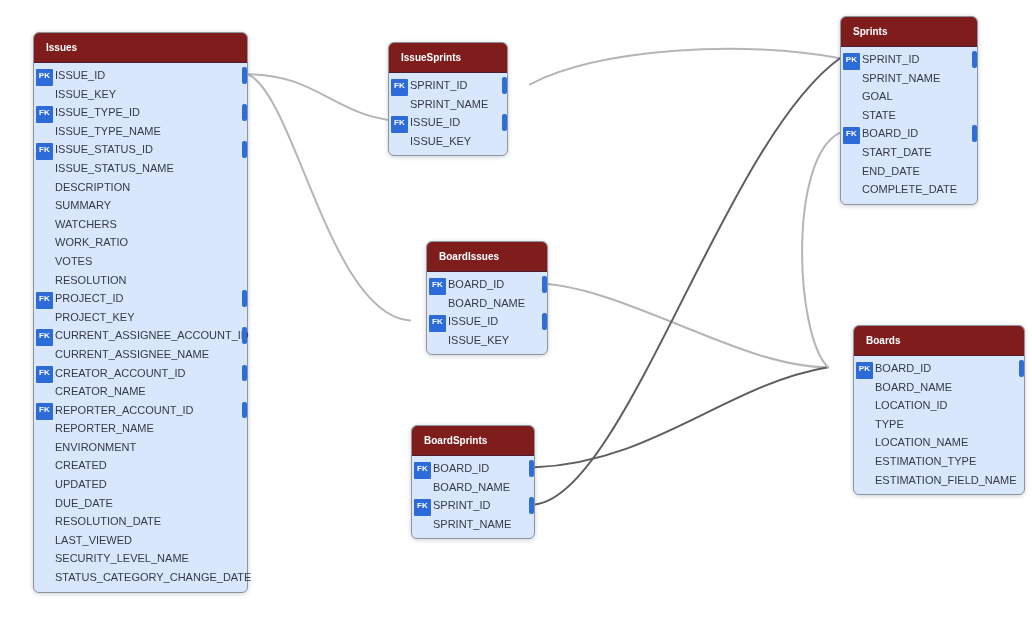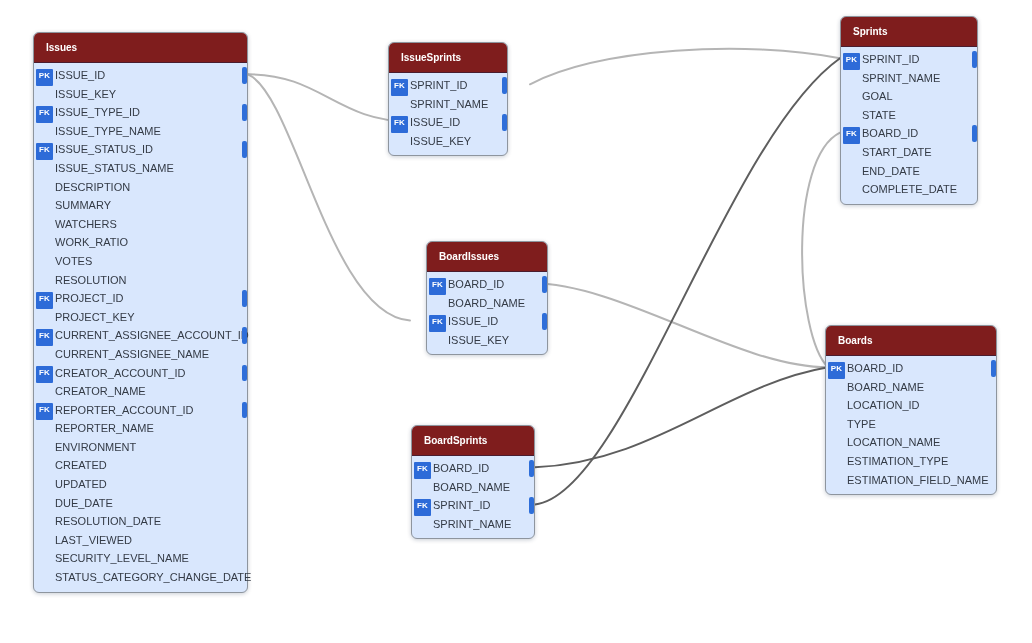--- a/index.html
+++ b/index.html
@@ -122,7 +122,7 @@
         <div class="er-row"><span>COMPLETE_DATE</span></div>
       </div>
     </div>
-    <div class="er-table" style="left: 825px; top: 325px; width: 172px;">
+    <div class="er-table" style="left: 853px; top: 325px; width: 172px;">
       <div class="er-header">Boards</div>
       <div class="er-body">
         <div class="er-row"><span class="pill" style="background: rgb(45, 107, 216);">PK</span><span class="stub" style="background: rgb(46, 110, 217);"></span><span>BOARD_ID</span></div>

